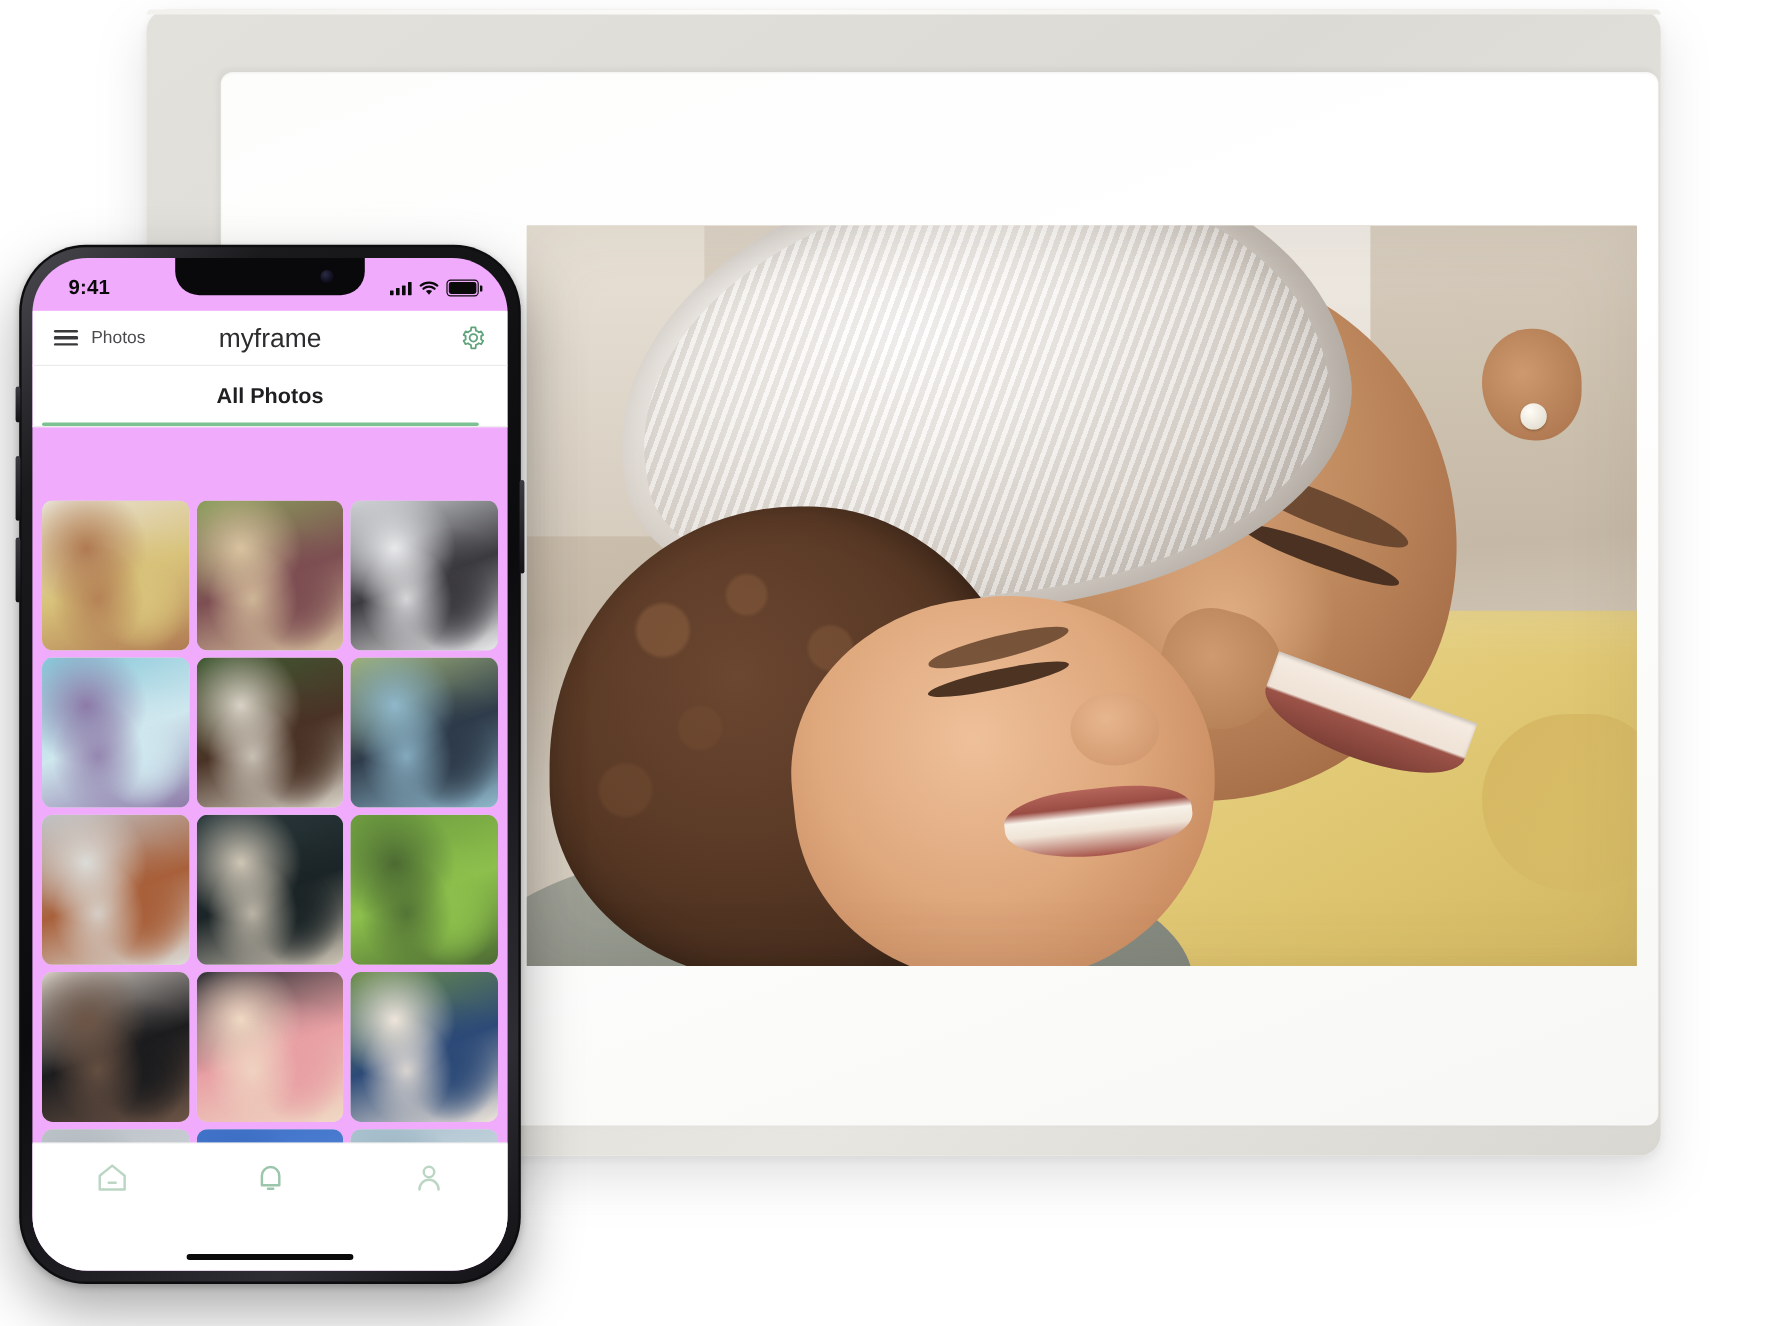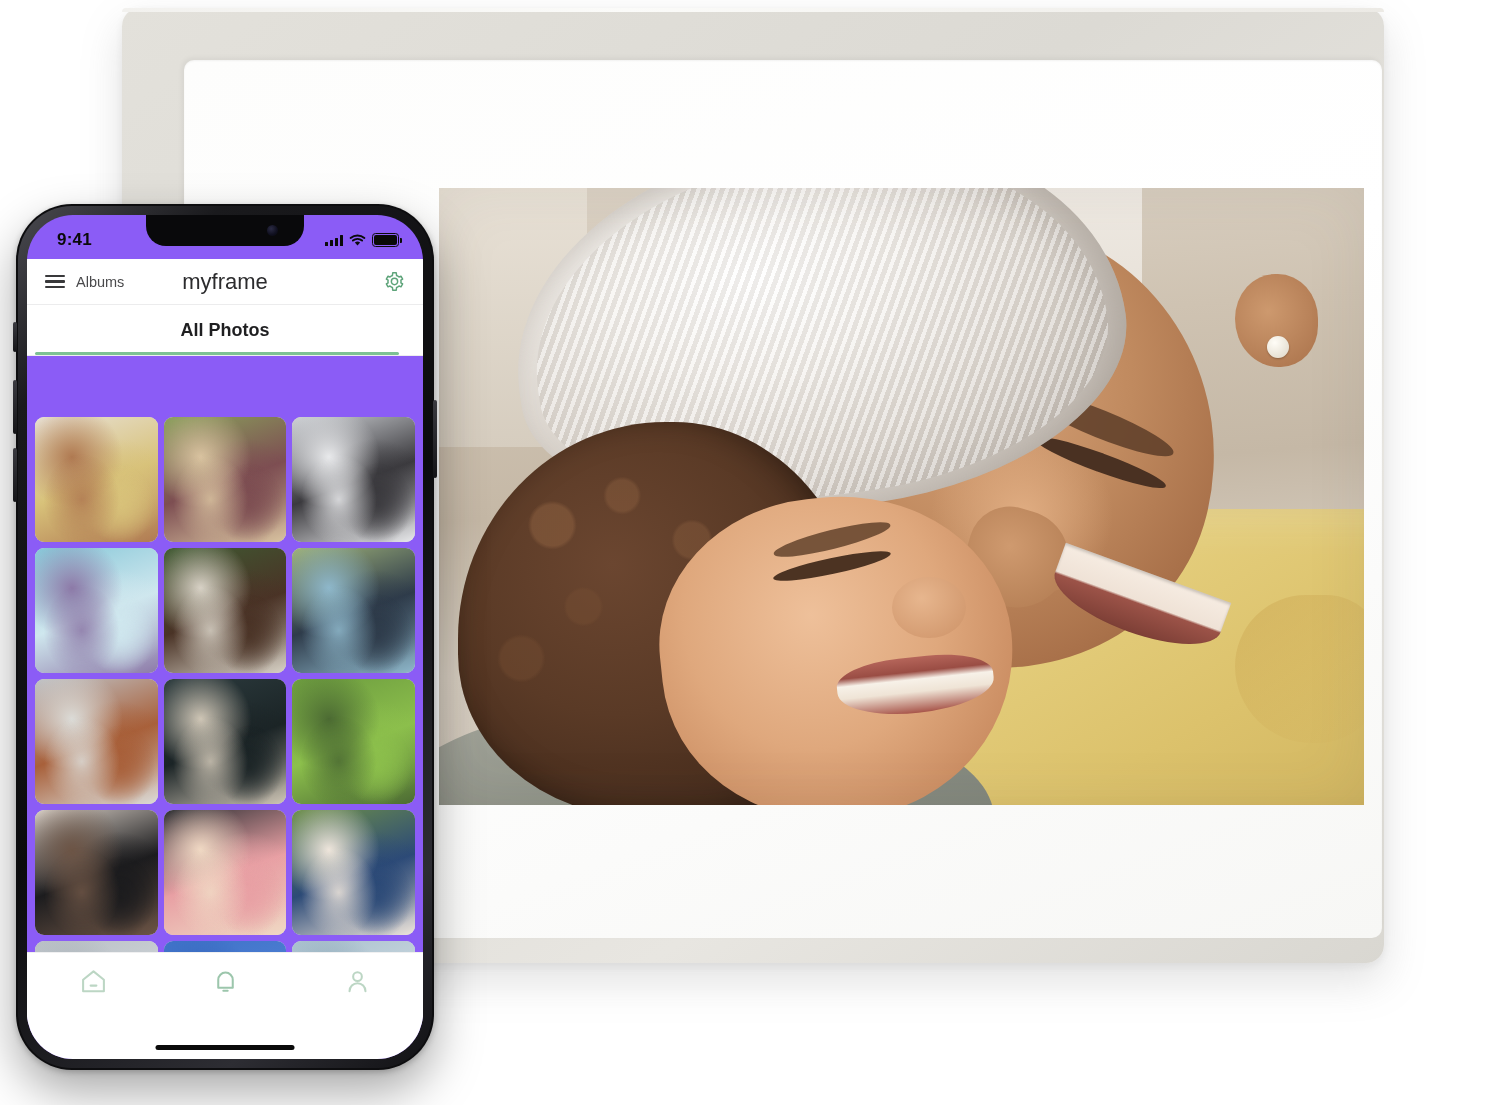--- a/index.html
+++ b/index.html
@@ -155,7 +155,7 @@
   }
   .phone-screen{
     position:absolute;left:11px;top:11px;right:11px;bottom:11px;
-    background:#8b5cf6;border-radius:46px;overflow:hidden;
+    background:#f0abfc;border-radius:46px;overflow:hidden;
   }
   .btn-vol{position:absolute;left:-3px;width:4px;border-radius:2px;
     background:linear-gradient(180deg,#3a3a40,#141417);}

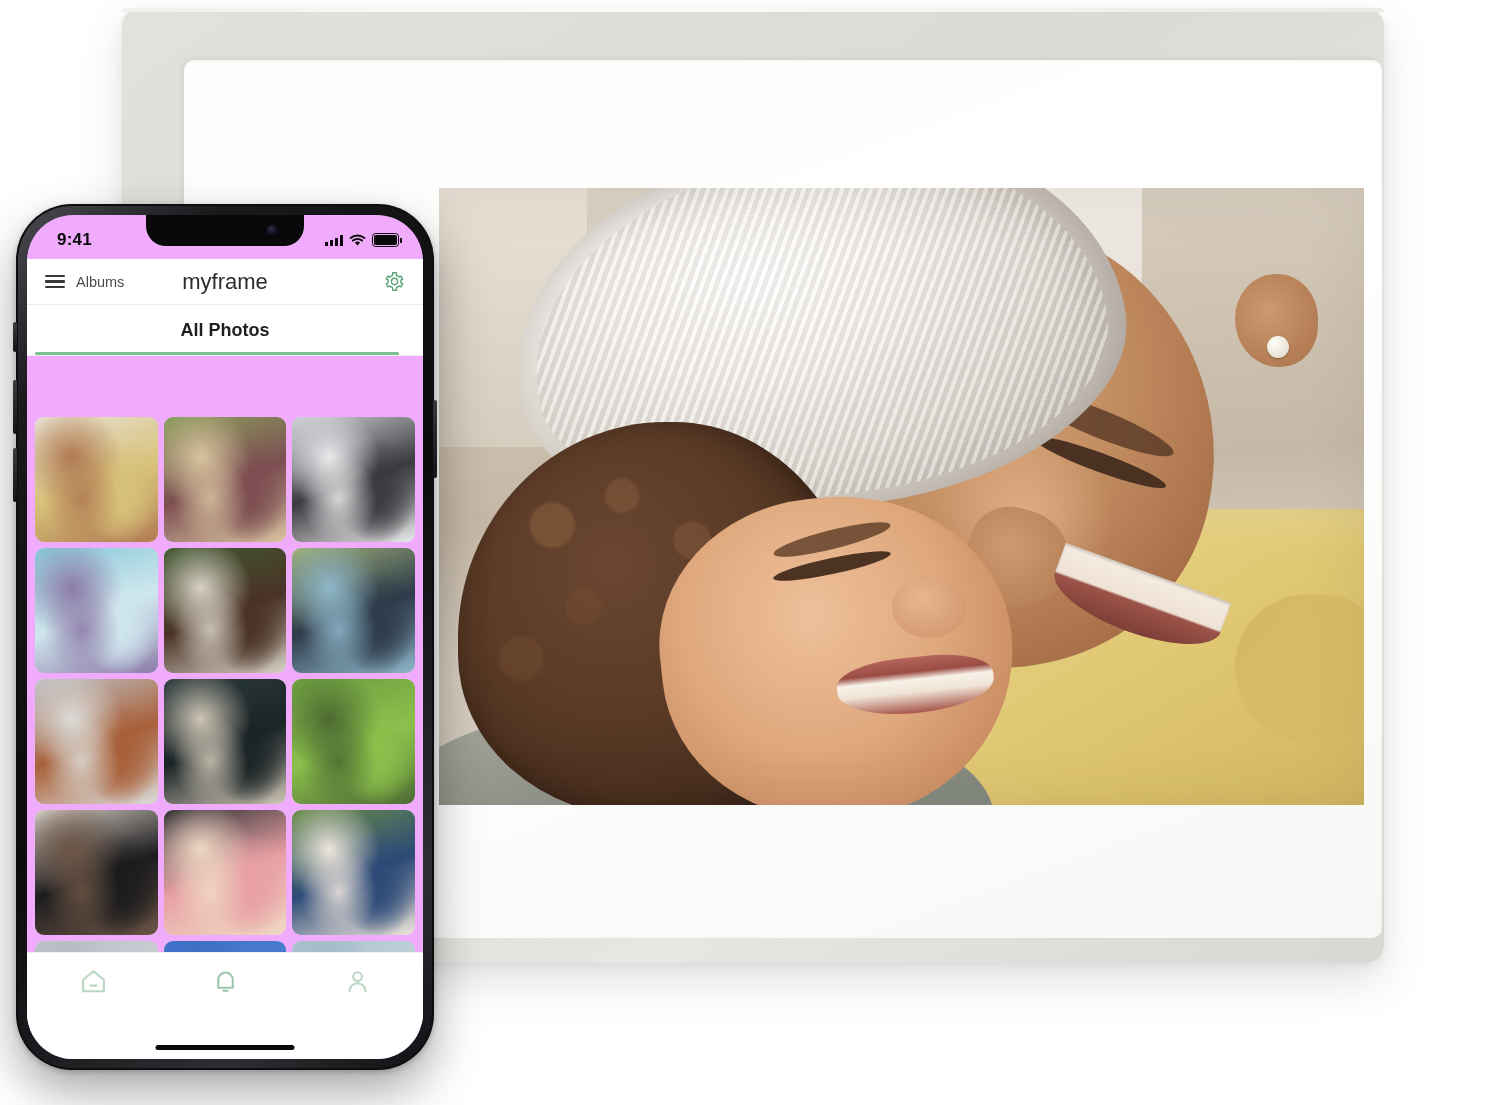--- a/index.html
+++ b/index.html
@@ -307,7 +307,7 @@
             <span></span>
             <span></span>
         </div>
-        <div class="hdr-devices">Albums</div>
+        <div class="hdr-devices">Photos</div>
         <div class="hdr-title">myframe</div>
         <svg class="gear" viewBox="0 0 24 24">
           <path d="M12 8.4a3.6 3.6 0 1 0 0 7.2 3.6 3.6 0 0 0 0-7.2z" fill="none" stroke="#5ea47a" stroke-width="1.7"></path>

